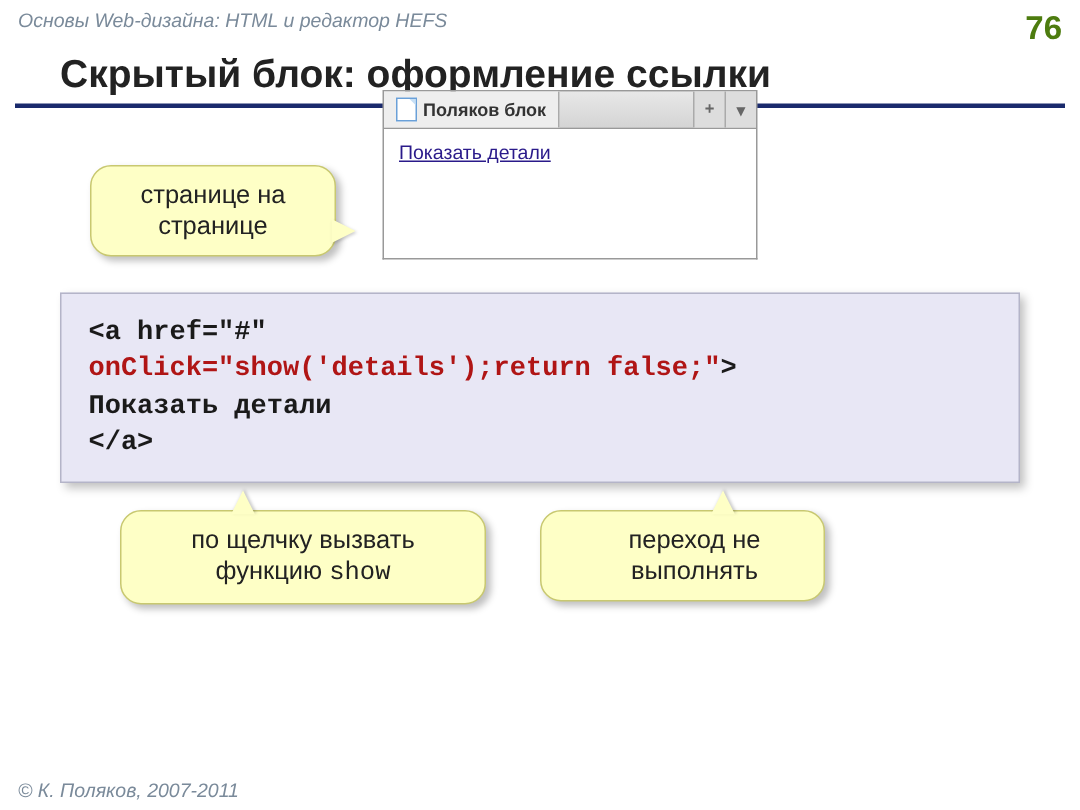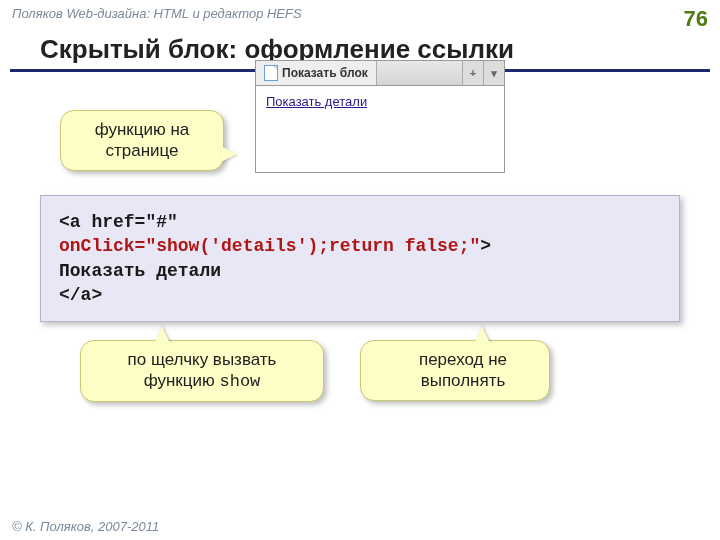--- a/index.html
+++ b/index.html
@@ -171,7 +171,7 @@
 <body>
 
 <div class="header-top">
-  <span>Поляков Web-дизайна: HTML и редактор HEFS</span>
+  <span>Основы Web-дизайна: HTML и редактор HEFS</span>
   <span class="page-number">76</span>
 </div>
 

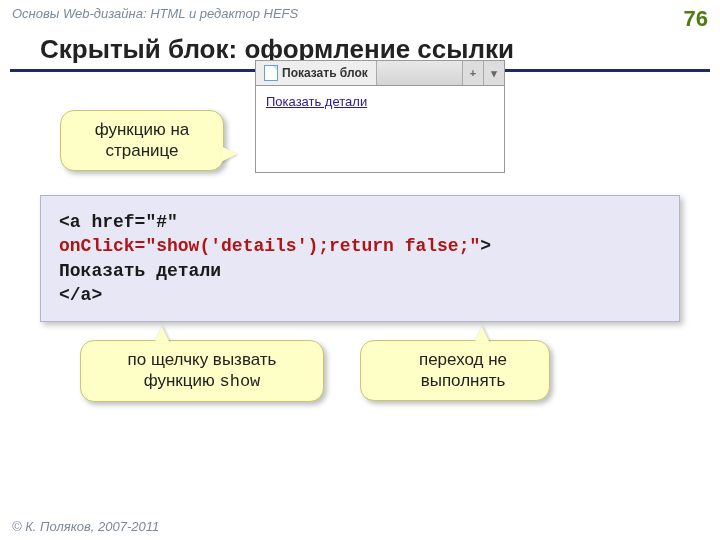--- a/index.html
+++ b/index.html
@@ -181,7 +181,7 @@
   <div class="browser-titlebar">
     <div class="browser-tab">
       <span class="doc-icon"></span>
-      <span>Показать блок</span>
+      <span>Поляков блок</span>
     </div>
     <div class="browser-btns">
       <div class="browser-btn">+</div>

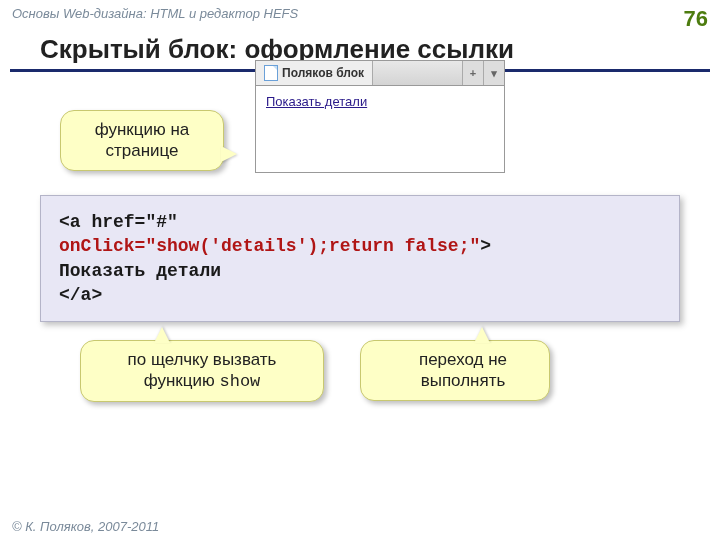--- a/index.html
+++ b/index.html
@@ -194,7 +194,7 @@
 </div>
 
 <div class="callout callout1">
-  <span>функцию на</span><br>
+  <span>странице на</span><br>
   <span>странице</span>
   <div class="tail"></div>
 </div>

